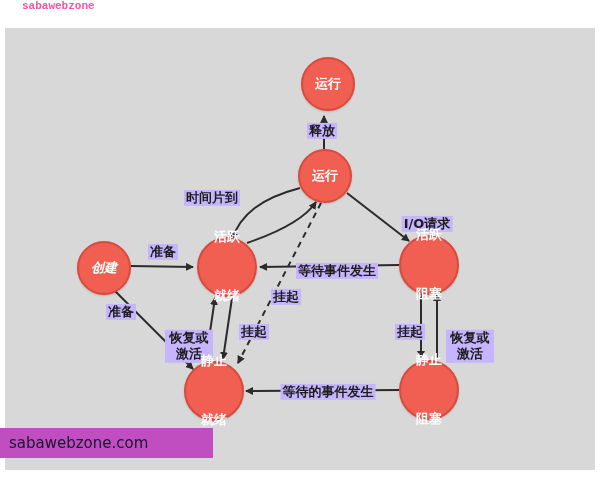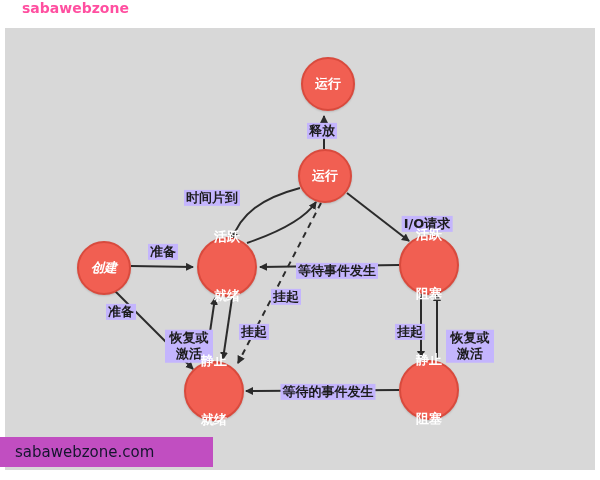--- a/index.html
+++ b/index.html
@@ -11,7 +11,7 @@
   .node.lg{width:60px;height:60px;gap:44px;}
   .elabel{position:absolute;transform:translate(-50%,-50%);font-weight:700;font-size:13px;color:#1c1c1c;background:#c4b5fd;padding:0 2px;text-align:center;line-height:1.25;white-space:nowrap;}
   .elabel.wrap{white-space:normal;width:48px;padding:0;margin-top:12px;}
-  .wm-top{position:absolute;left:22px;top:0px;color:#ff4fa0;font-size:14px;font-weight:600;}
+  .wm-top{position:absolute;left:22px;top:0px;color:#ff4fa0;font-size:11px;font-weight:600;font-family:Liberation Mono, monospace;}
   .banner{position:absolute;left:0;top:437px;width:213px;height:30px;background:#c14ec1;display:flex;align-items:center;padding-left:15px;box-sizing:border-box;color:#15152e;font-size:15px;}
 </style>
 </head>

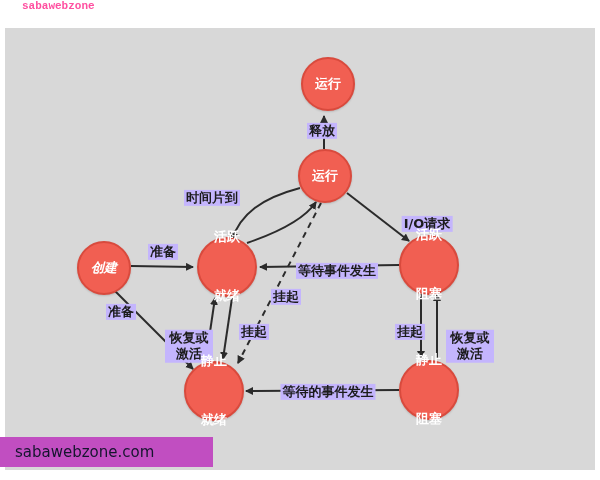--- a/index.html
+++ b/index.html
@@ -12,7 +12,7 @@
   .elabel{position:absolute;transform:translate(-50%,-50%);font-weight:700;font-size:13px;color:#1c1c1c;background:#c4b5fd;padding:0 2px;text-align:center;line-height:1.25;white-space:nowrap;}
   .elabel.wrap{white-space:normal;width:48px;padding:0;margin-top:12px;}
   .wm-top{position:absolute;left:22px;top:0px;color:#ff4fa0;font-size:11px;font-weight:600;font-family:Liberation Mono, monospace;}
-  .banner{position:absolute;left:0;top:437px;width:213px;height:30px;background:#c14ec1;display:flex;align-items:center;padding-left:15px;box-sizing:border-box;color:#15152e;font-size:15px;}
+  .banner{position:absolute;left:0;top:428px;width:213px;height:30px;background:#c14ec1;display:flex;align-items:center;padding-left:9px;box-sizing:border-box;color:#15152e;font-size:15px;}
 </style>
 </head>
 <body>

